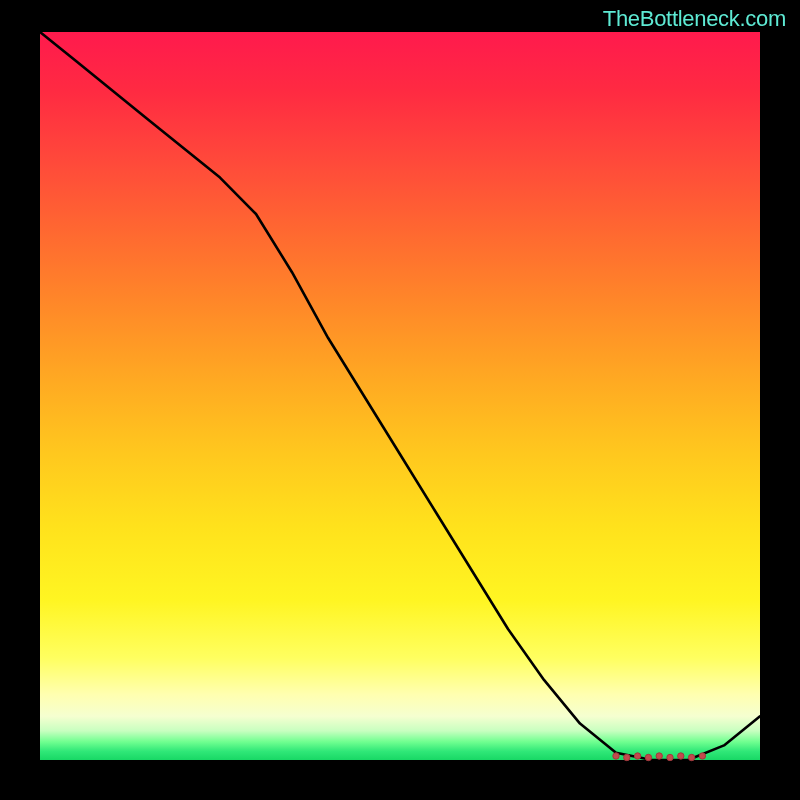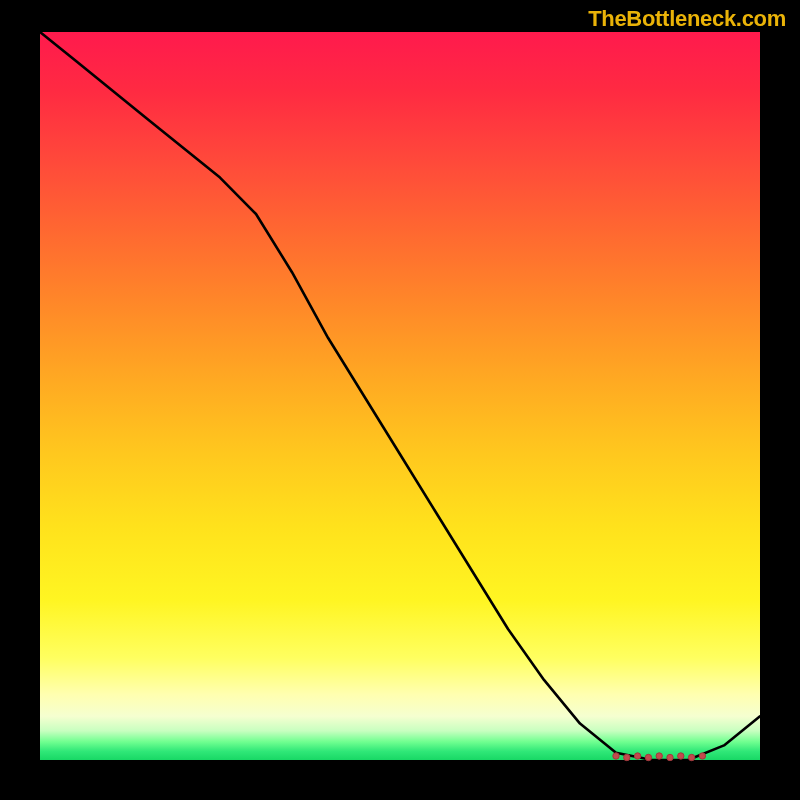--- a/index.html
+++ b/index.html
@@ -21,9 +21,9 @@
     position: absolute;
     top: 6px;
     right: 14px;
-    color: #eab308;
+    color: #5eead4;
     font-size: 22px;
-    font-weight: 700;
+    font-weight: 400;
     letter-spacing: -0.3px;
   }
   .plot {

